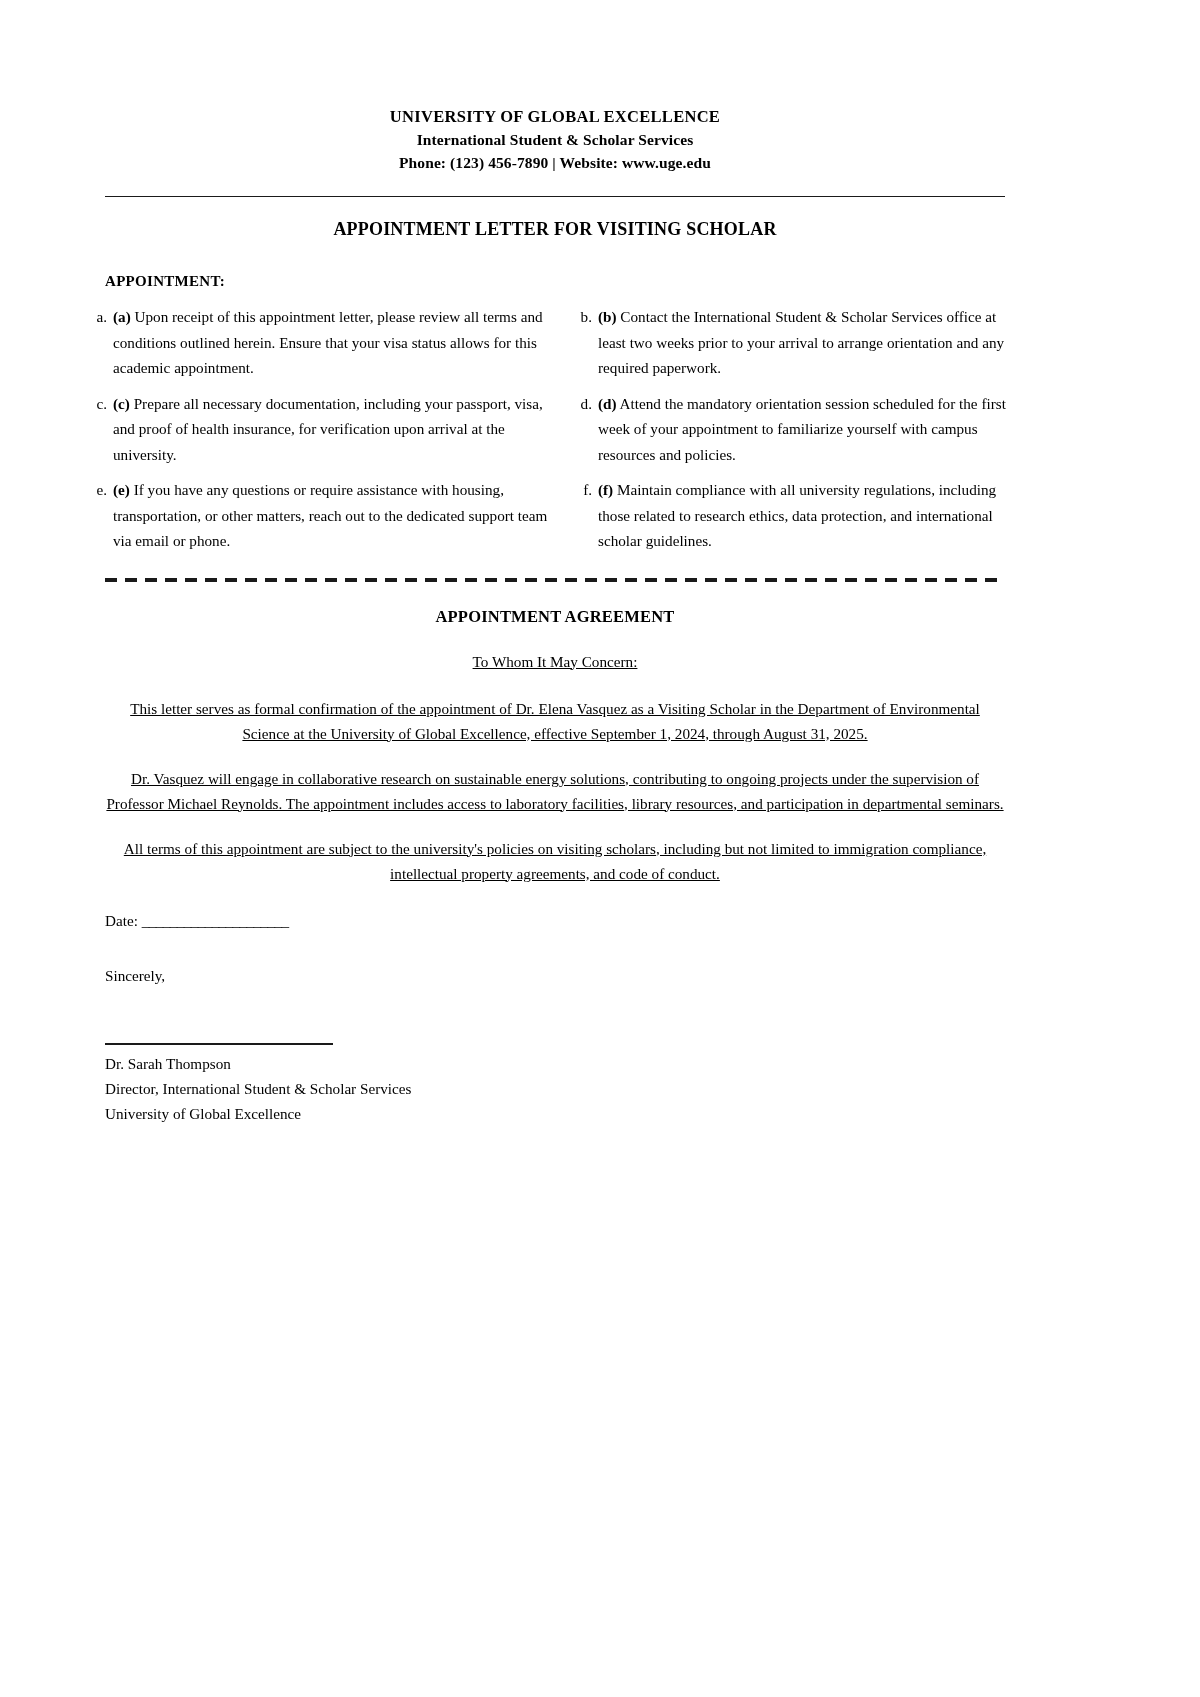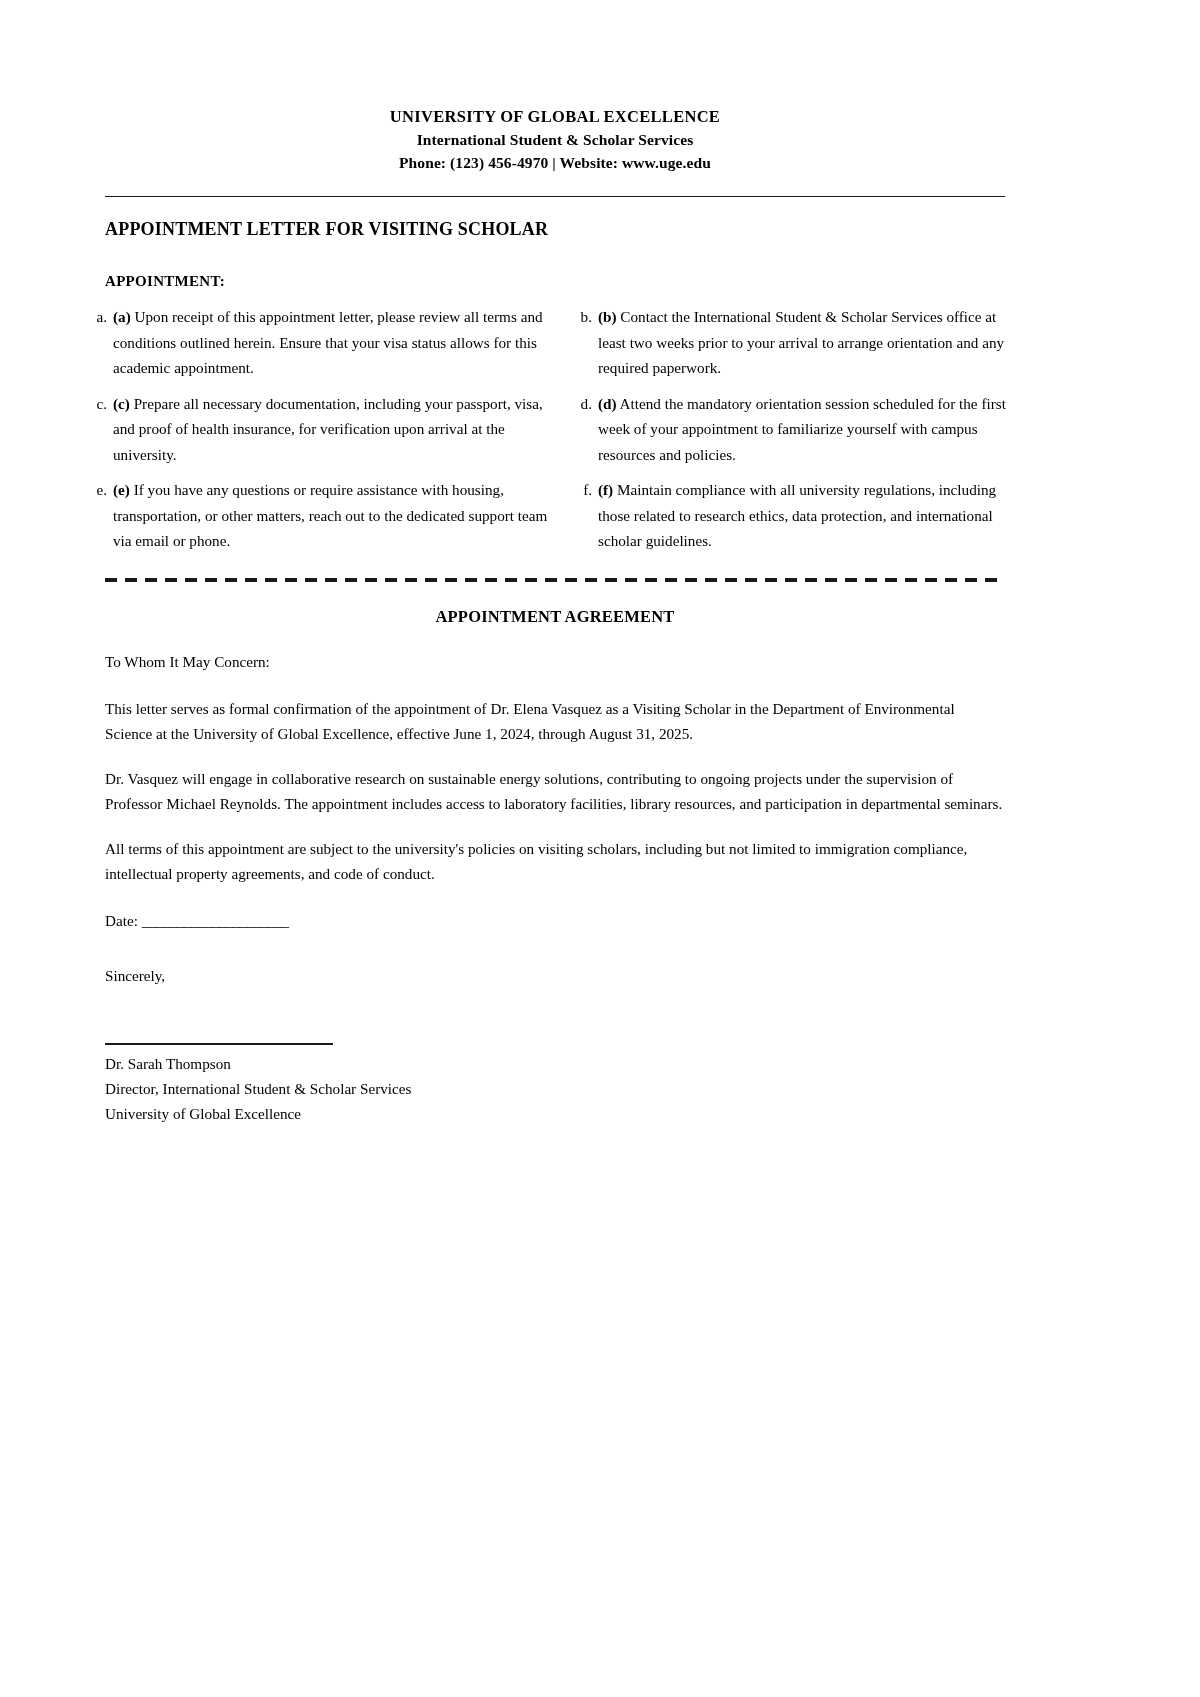--- a/index.html
+++ b/index.html
@@ -183,7 +183,7 @@
     <div class="letterhead">
       <div class="lh-line org">UNIVERSITY OF GLOBAL EXCELLENCE</div>
       <div class="lh-line">International Student &amp; Scholar Services</div>
-      <div class="lh-line">Phone: (123) 456-4970 | Website: www.uge.edu</div>
+      <div class="lh-line">Phone: (123) 456-7890 | Website: www.uge.edu</div>
     </div>
 
     <hr class="rule-top">

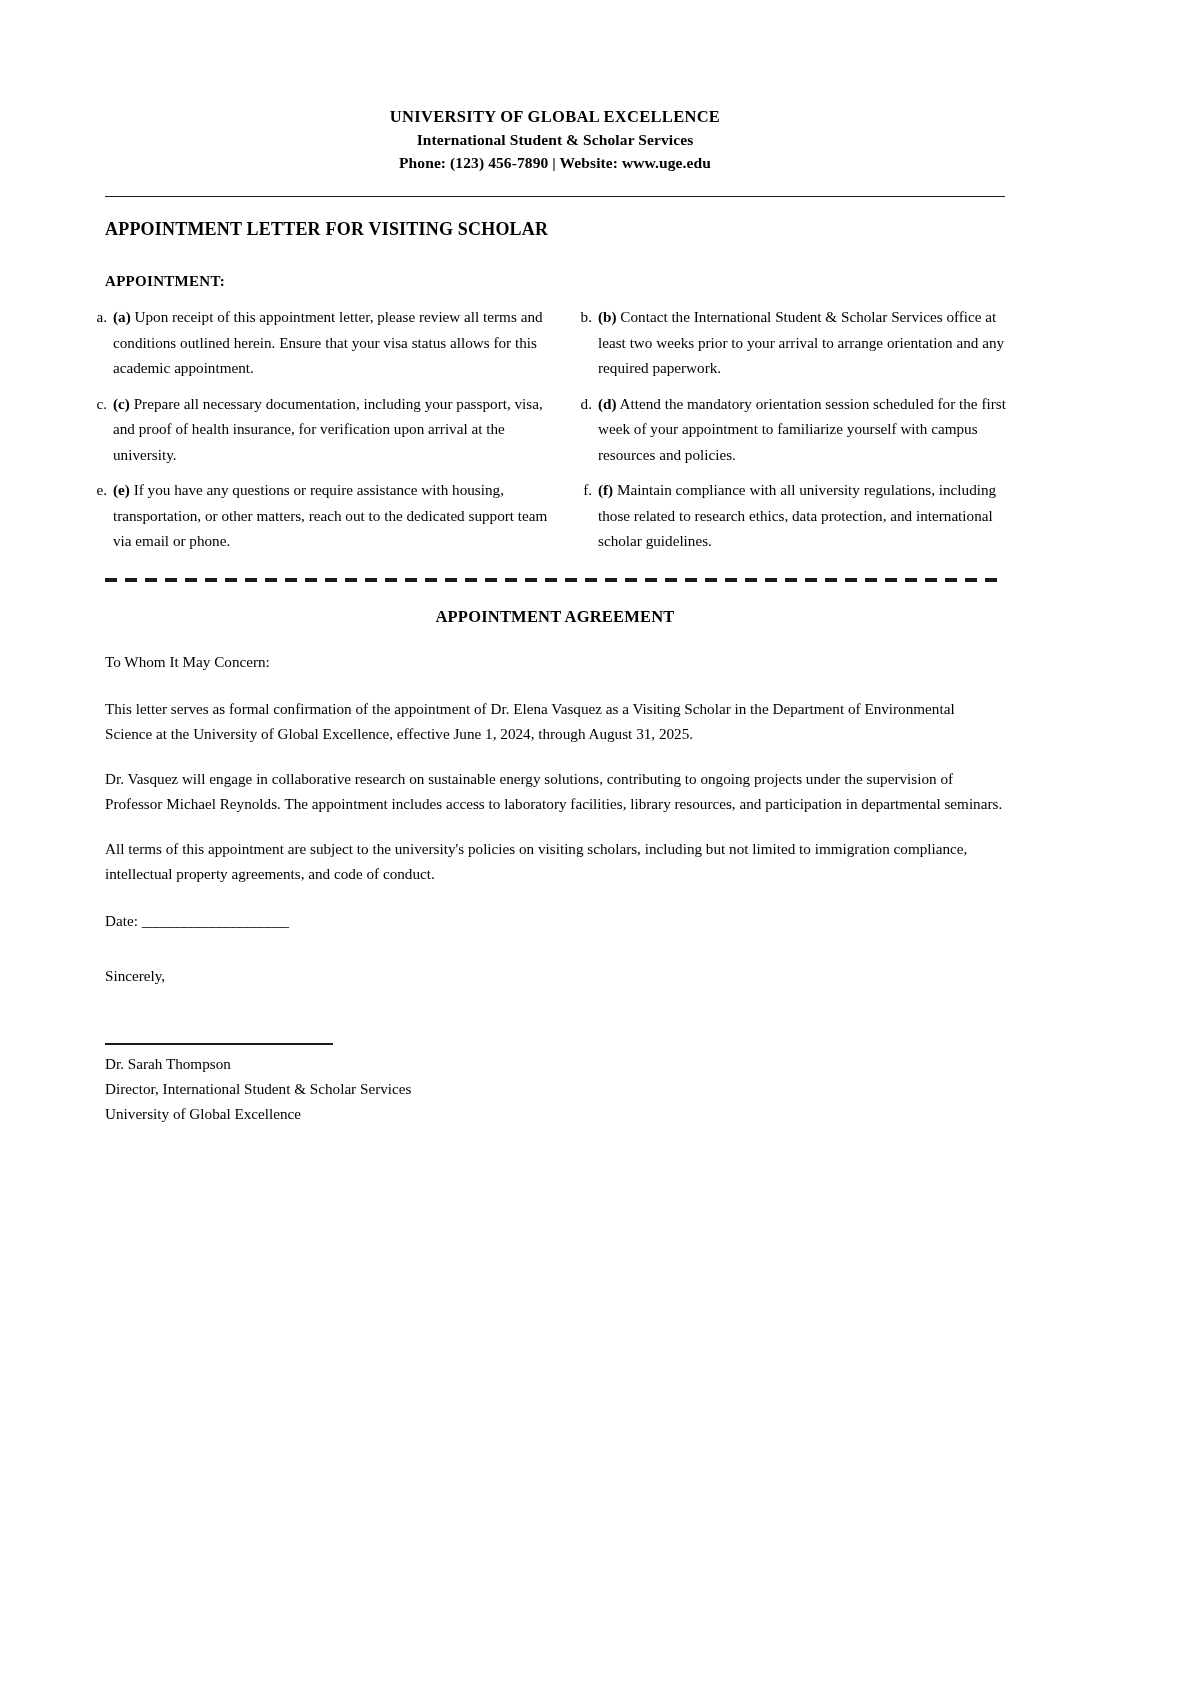--- a/index.html
+++ b/index.html
@@ -56,6 +56,7 @@
 
   
   .doc-title {
+    text-align: center;
     font-weight: bold;
     font-size: 18px;
     letter-spacing: 0.2px;

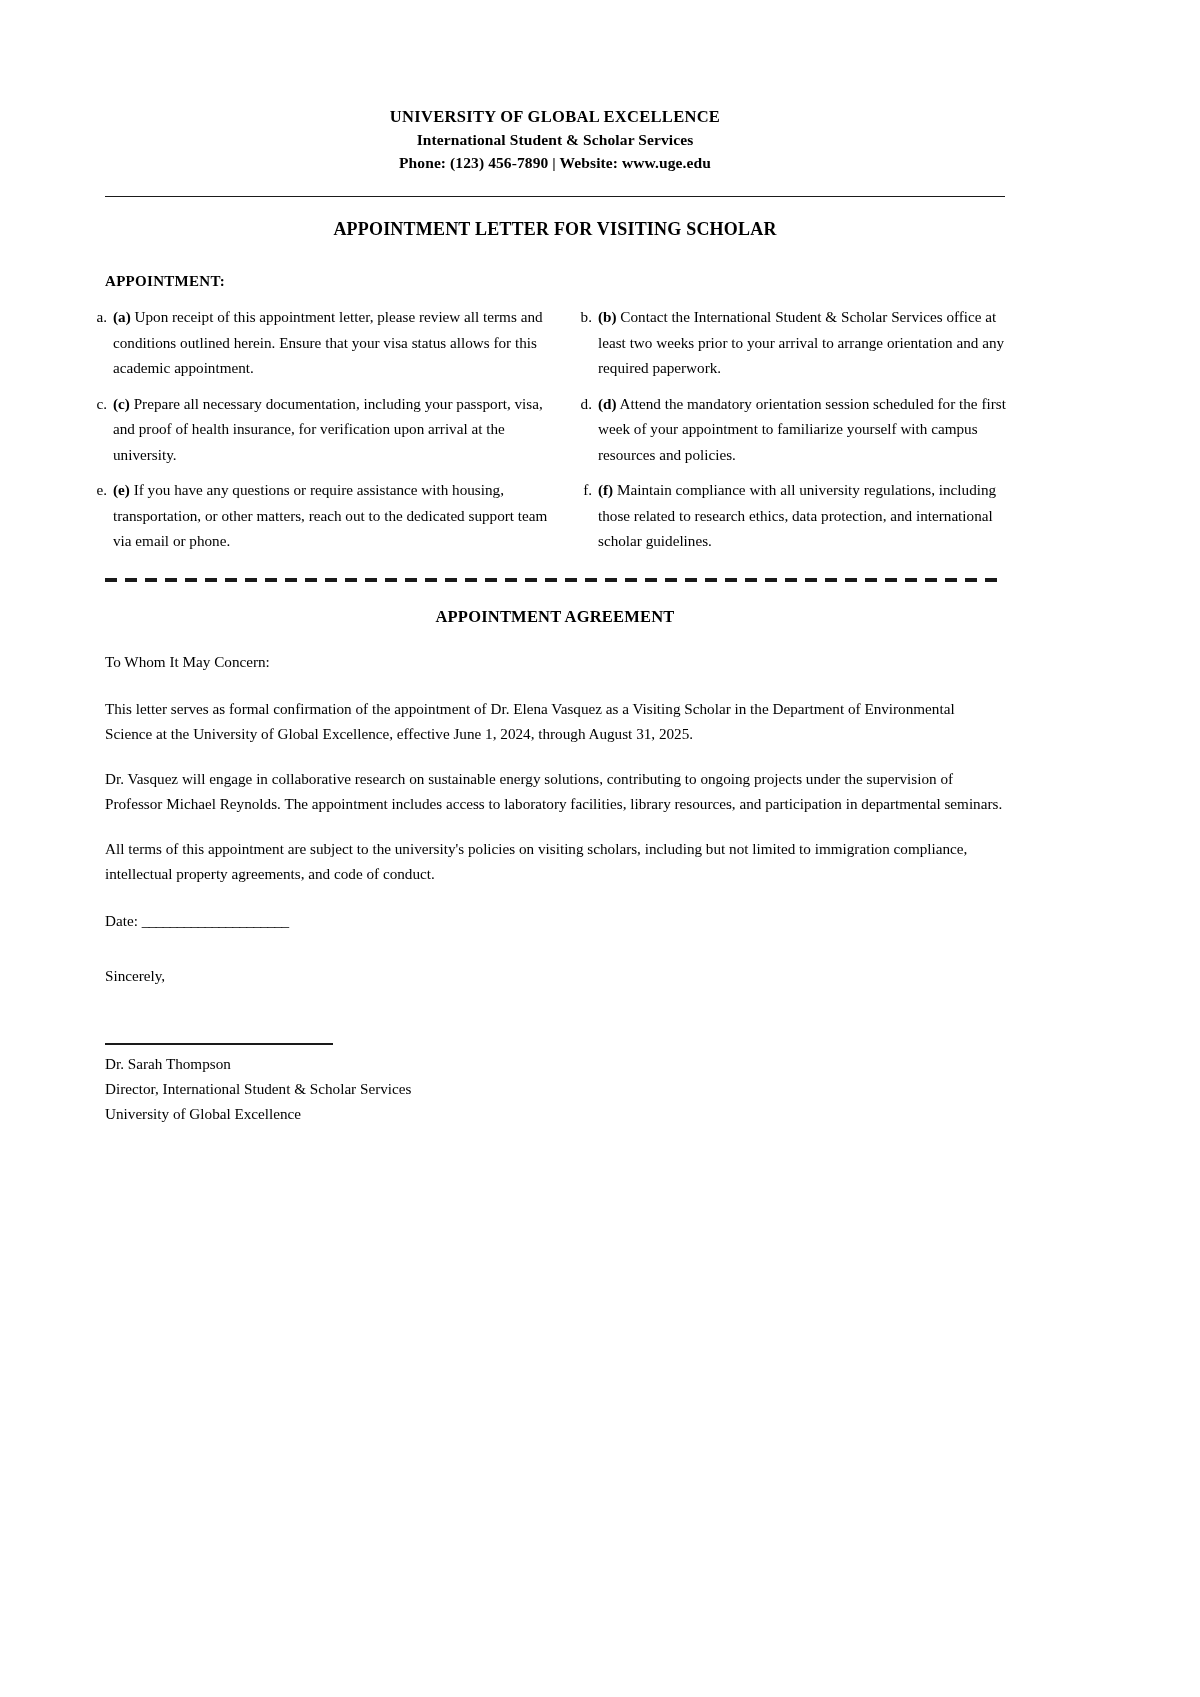--- a/index.html
+++ b/index.html
@@ -134,7 +134,8 @@
     font-size: 15.2px;
     line-height: 25px;
     margin: 14px 0 20px 0;
-    text-align: left;
+    text-align: center;
+    text-decoration: underline;
   }
   .para.salutation { margin-bottom: 22px; }
 

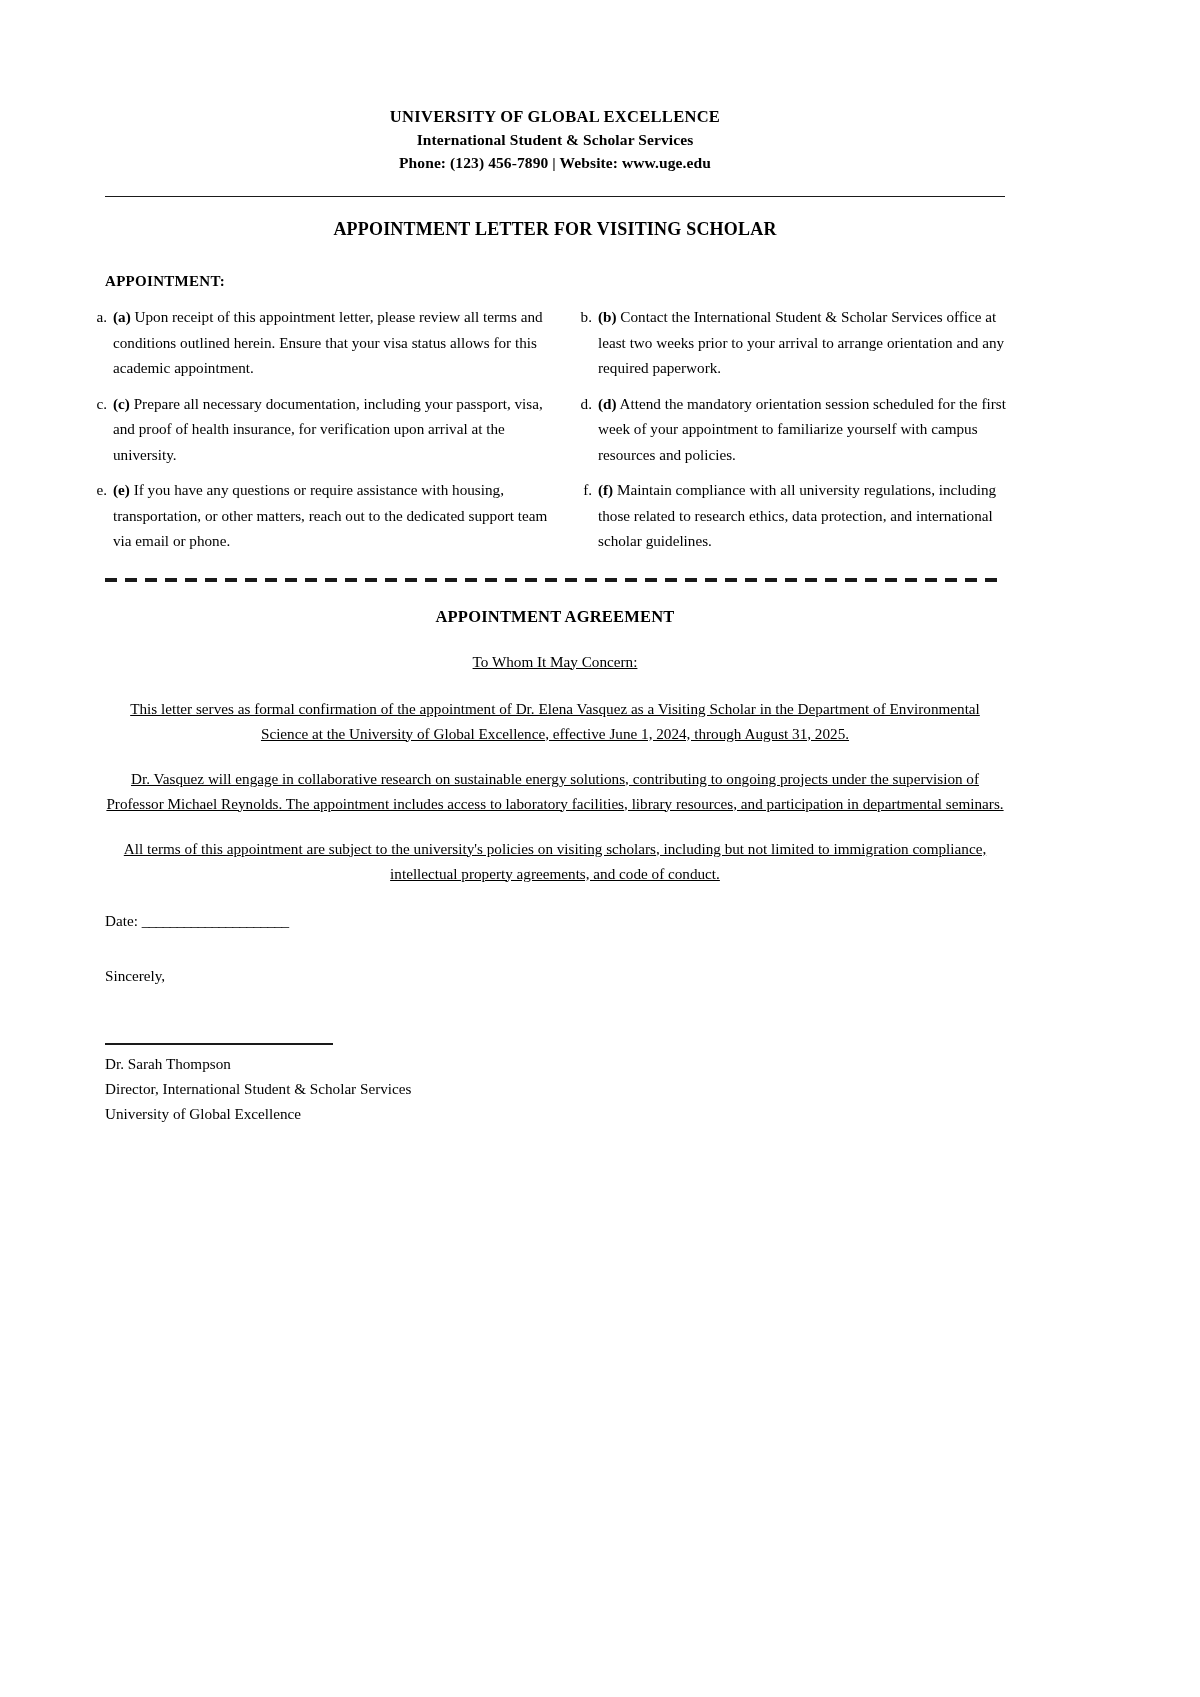--- a/index.html
+++ b/index.html
@@ -234,7 +234,7 @@
 
     <div class="body-block">
       <p class="para salutation">To Whom It May Concern:</p>
-      <p class="para">This letter serves as formal confirmation of the appointment of Dr. Elena Vasquez as a Visiting Scholar in the Department of Environmental Science at the University of Global Excellence, effective June 1, 2024, through August 31, 2025.</p>
+      <p class="para">This letter serves as formal confirmation of the appointment of Dr. Elena Vasquez as a Visiting Scholar in the Department of Environmental Science at the University of Global Excellence, effective September 1, 2024, through August 31, 2025.</p>
       <p class="para">Dr. Vasquez will engage in collaborative research on sustainable energy solutions, contributing to ongoing projects under the supervision of Professor Michael Reynolds. The appointment includes access to laboratory facilities, library resources, and participation in departmental seminars.</p>
       <p class="para">All terms of this appointment are subject to the university's policies on visiting scholars, including but not limited to immigration compliance, intellectual property agreements, and code of conduct.</p>
     </div>

